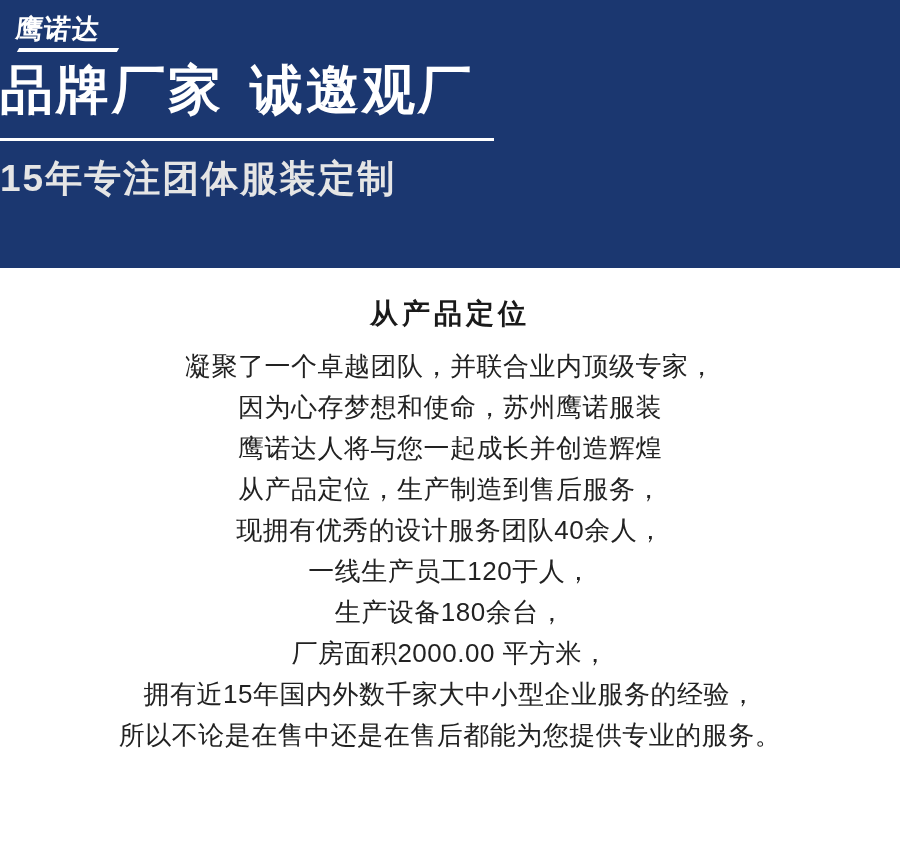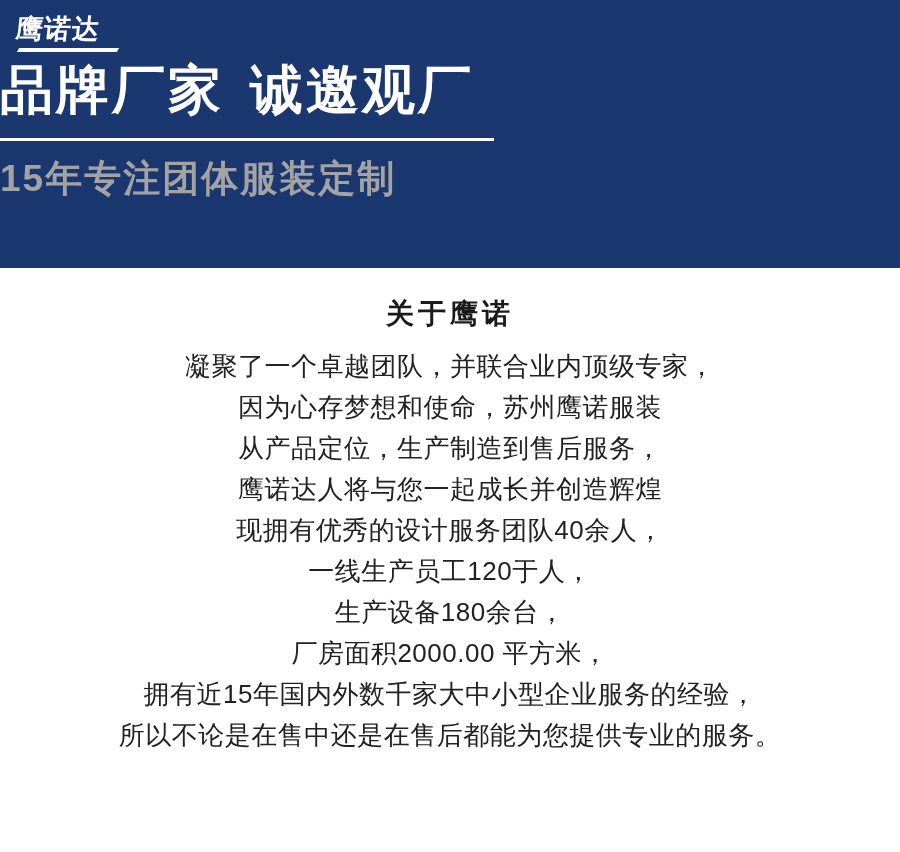--- a/index.html
+++ b/index.html
@@ -89,7 +89,7 @@
     margin-bottom: 15px;
   }
   .banner-subtitle {
-    color: #a3a3a3;
+    color: #e5e5e5;
     font-size: 37px;
     font-weight: bold;
     letter-spacing: 2px;

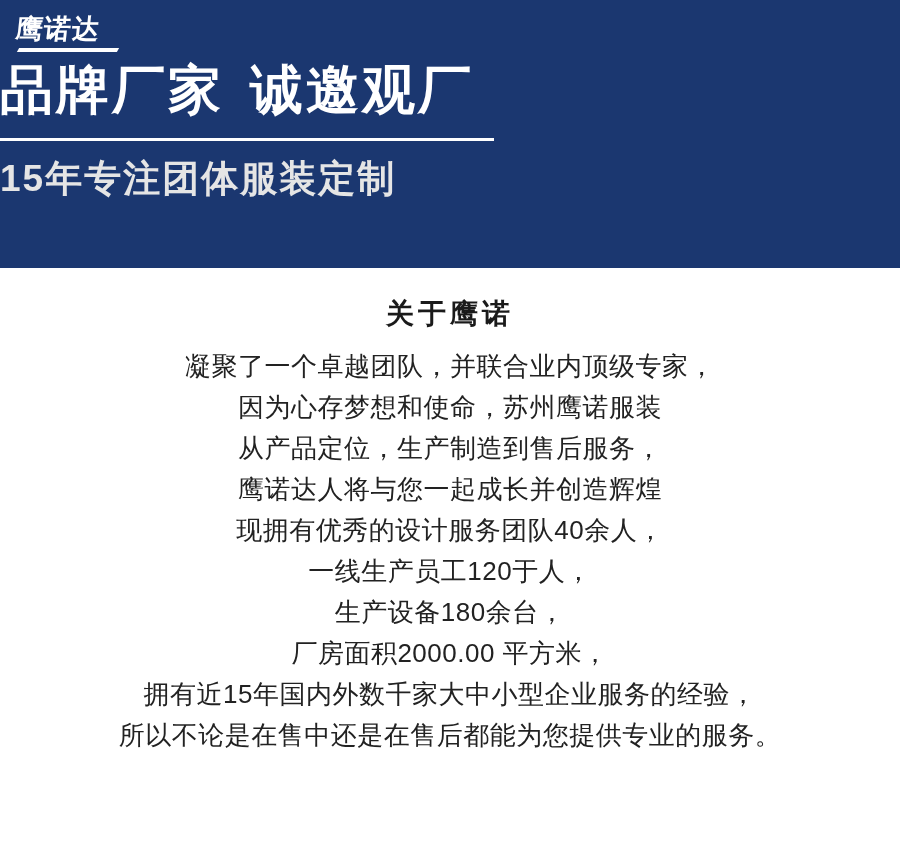--- a/index.html
+++ b/index.html
@@ -148,7 +148,7 @@
   </div>
 
   <div class="about">
-    <div class="about-heading">关于鹰诺</div>
+    <div class="about-heading">从产品定位</div>
     <div class="about-lines">
       <div class="about-line">凝聚了一个卓越团队，并联合业内顶级专家，</div>
       <div class="about-line">因为心存梦想和使命，苏州鹰诺服装</div>

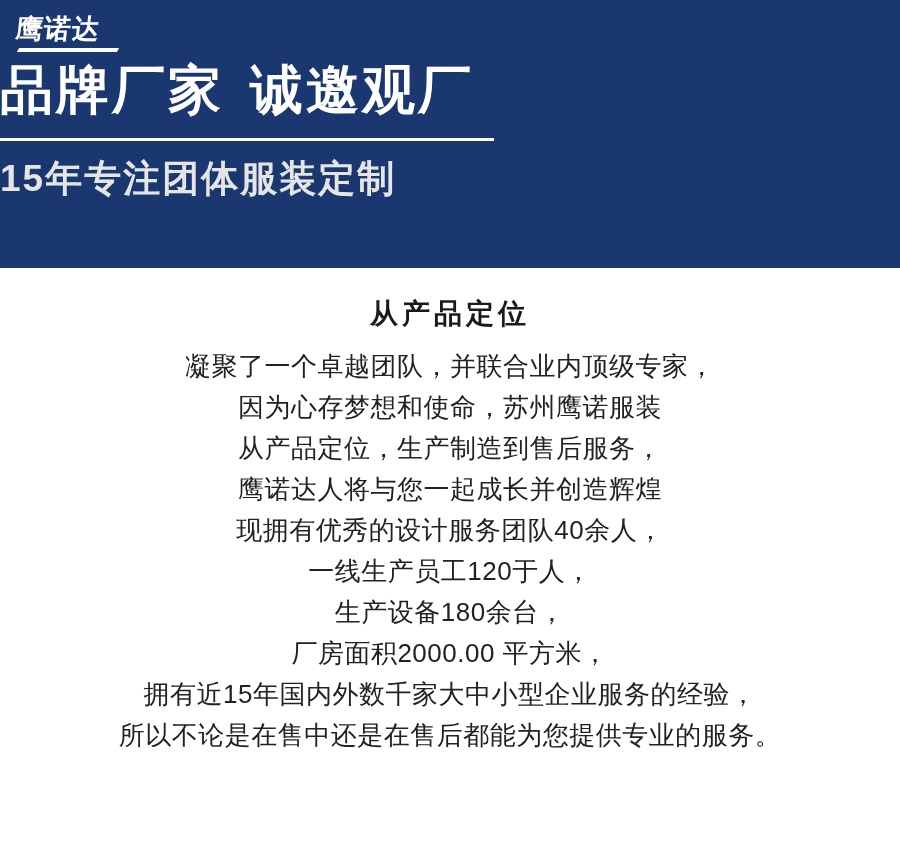--- a/index.html
+++ b/index.html
@@ -152,8 +152,8 @@
     <div class="about-lines">
       <div class="about-line">凝聚了一个卓越团队，并联合业内顶级专家，</div>
       <div class="about-line">因为心存梦想和使命，苏州鹰诺服装</div>
+      <div class="about-line">鹰诺达人将与您一起成长并创造辉煌</div>
       <div class="about-line">从产品定位，生产制造到售后服务，</div>
-      <div class="about-line">鹰诺达人将与您一起成长并创造辉煌</div>
       <div class="about-line">现拥有优秀的设计服务团队40余人，</div>
       <div class="about-line">一线生产员工120于人，</div>
       <div class="about-line">生产设备180余台，</div>

